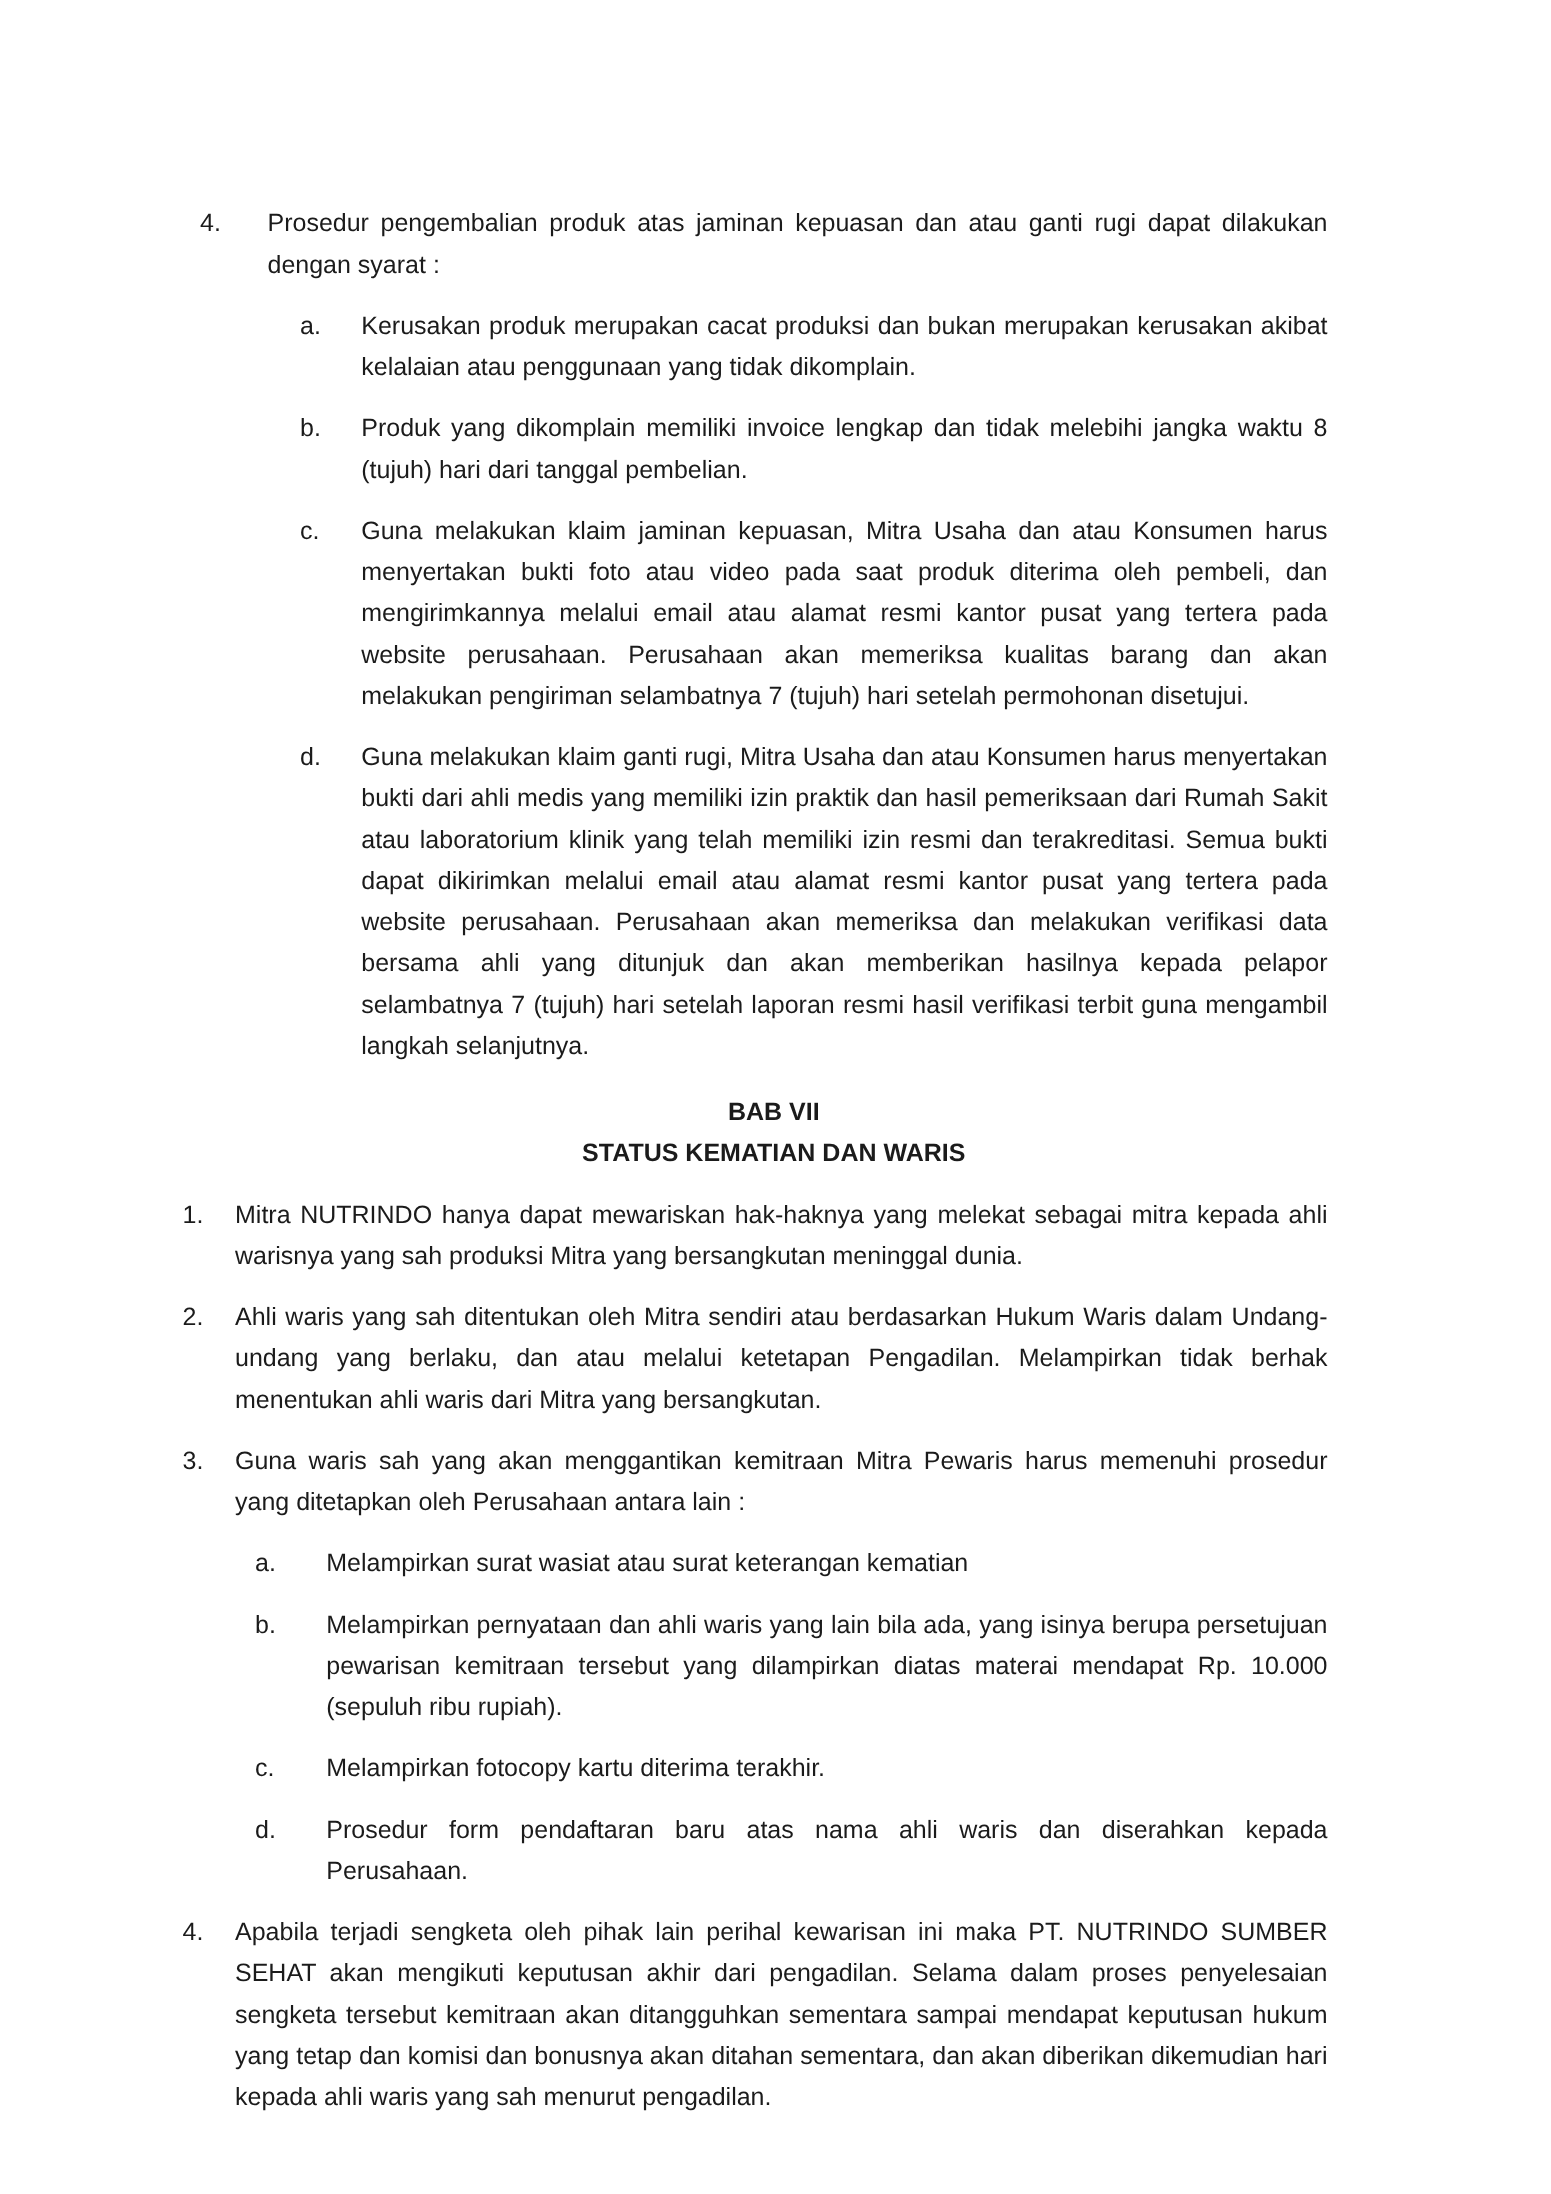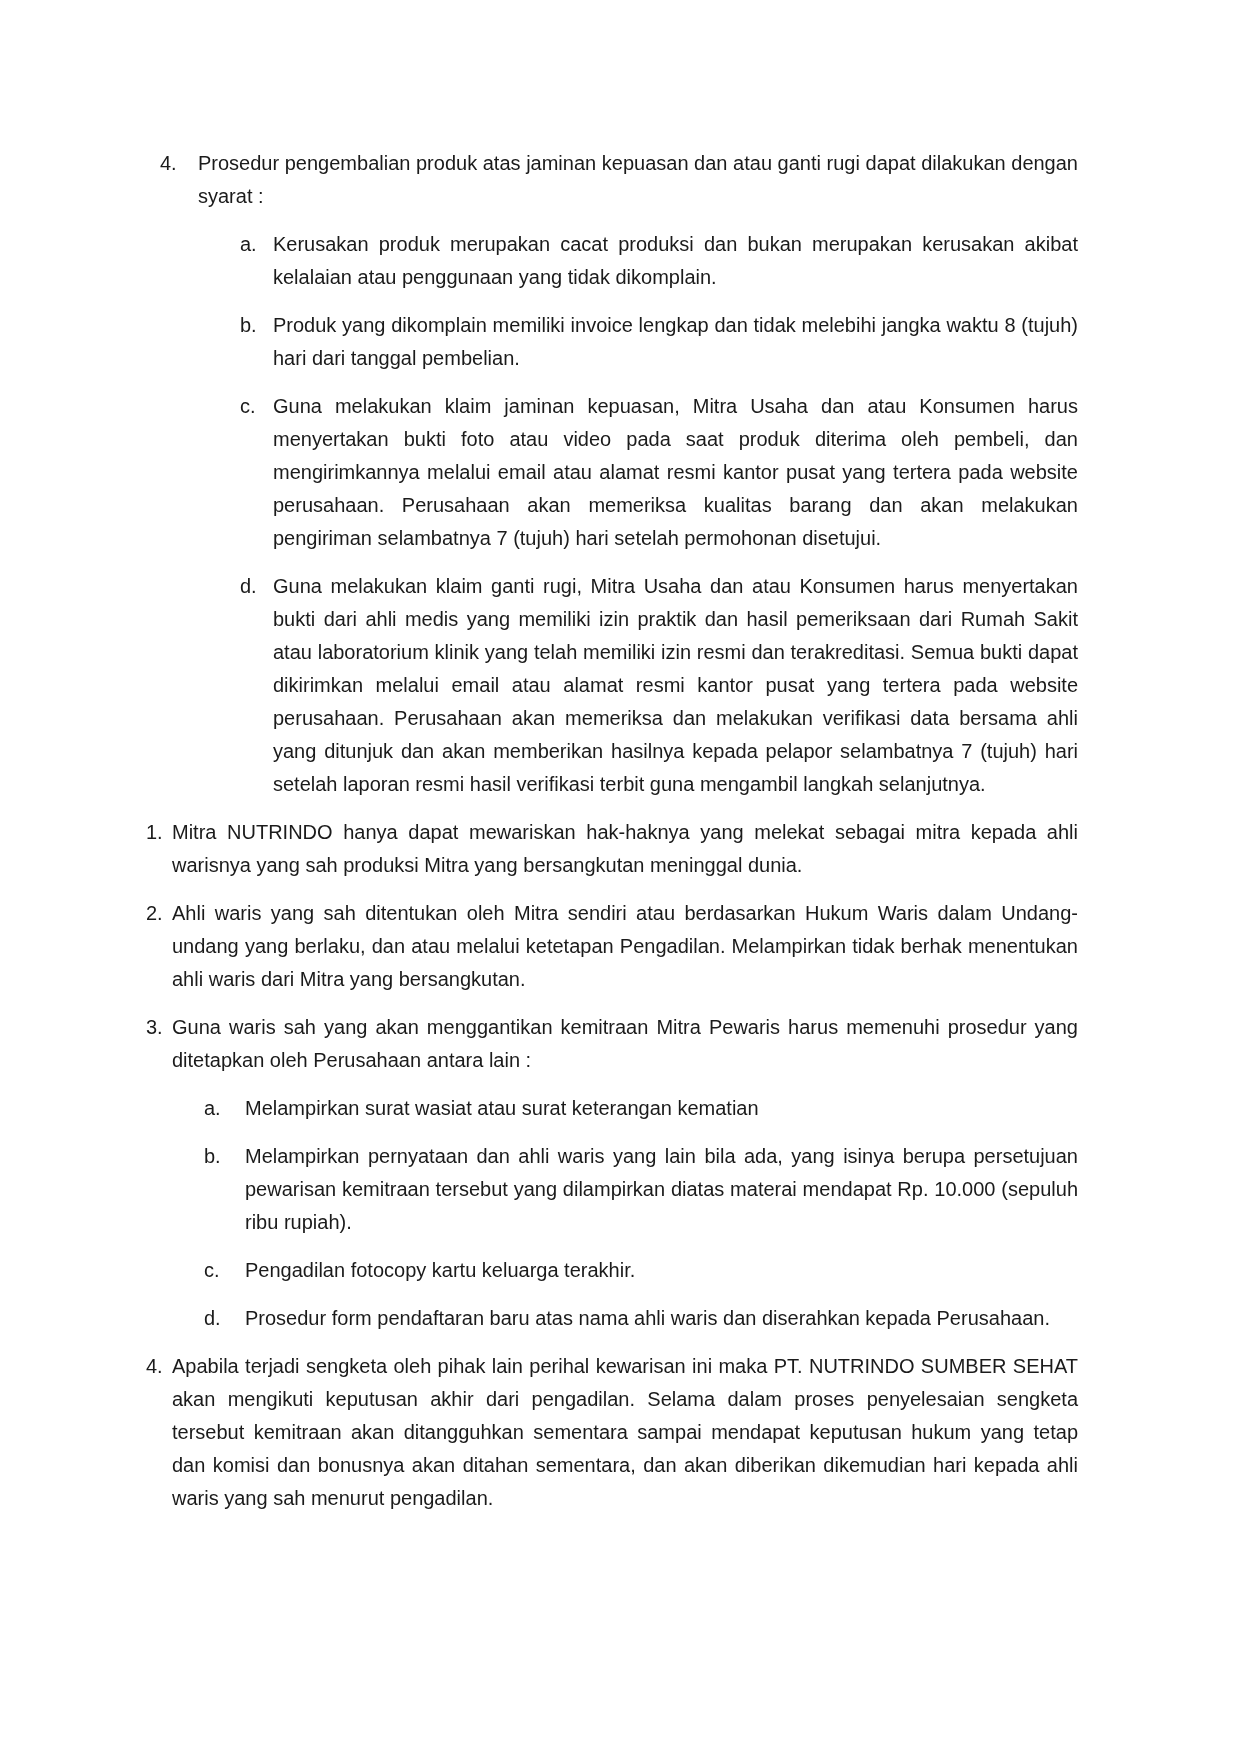--- a/index.html
+++ b/index.html
@@ -32,7 +32,7 @@
     text-align: left;
   }
   .para {
-    margin: 0;
+    margin: 16px;
   }
   
   .lvl1-top {

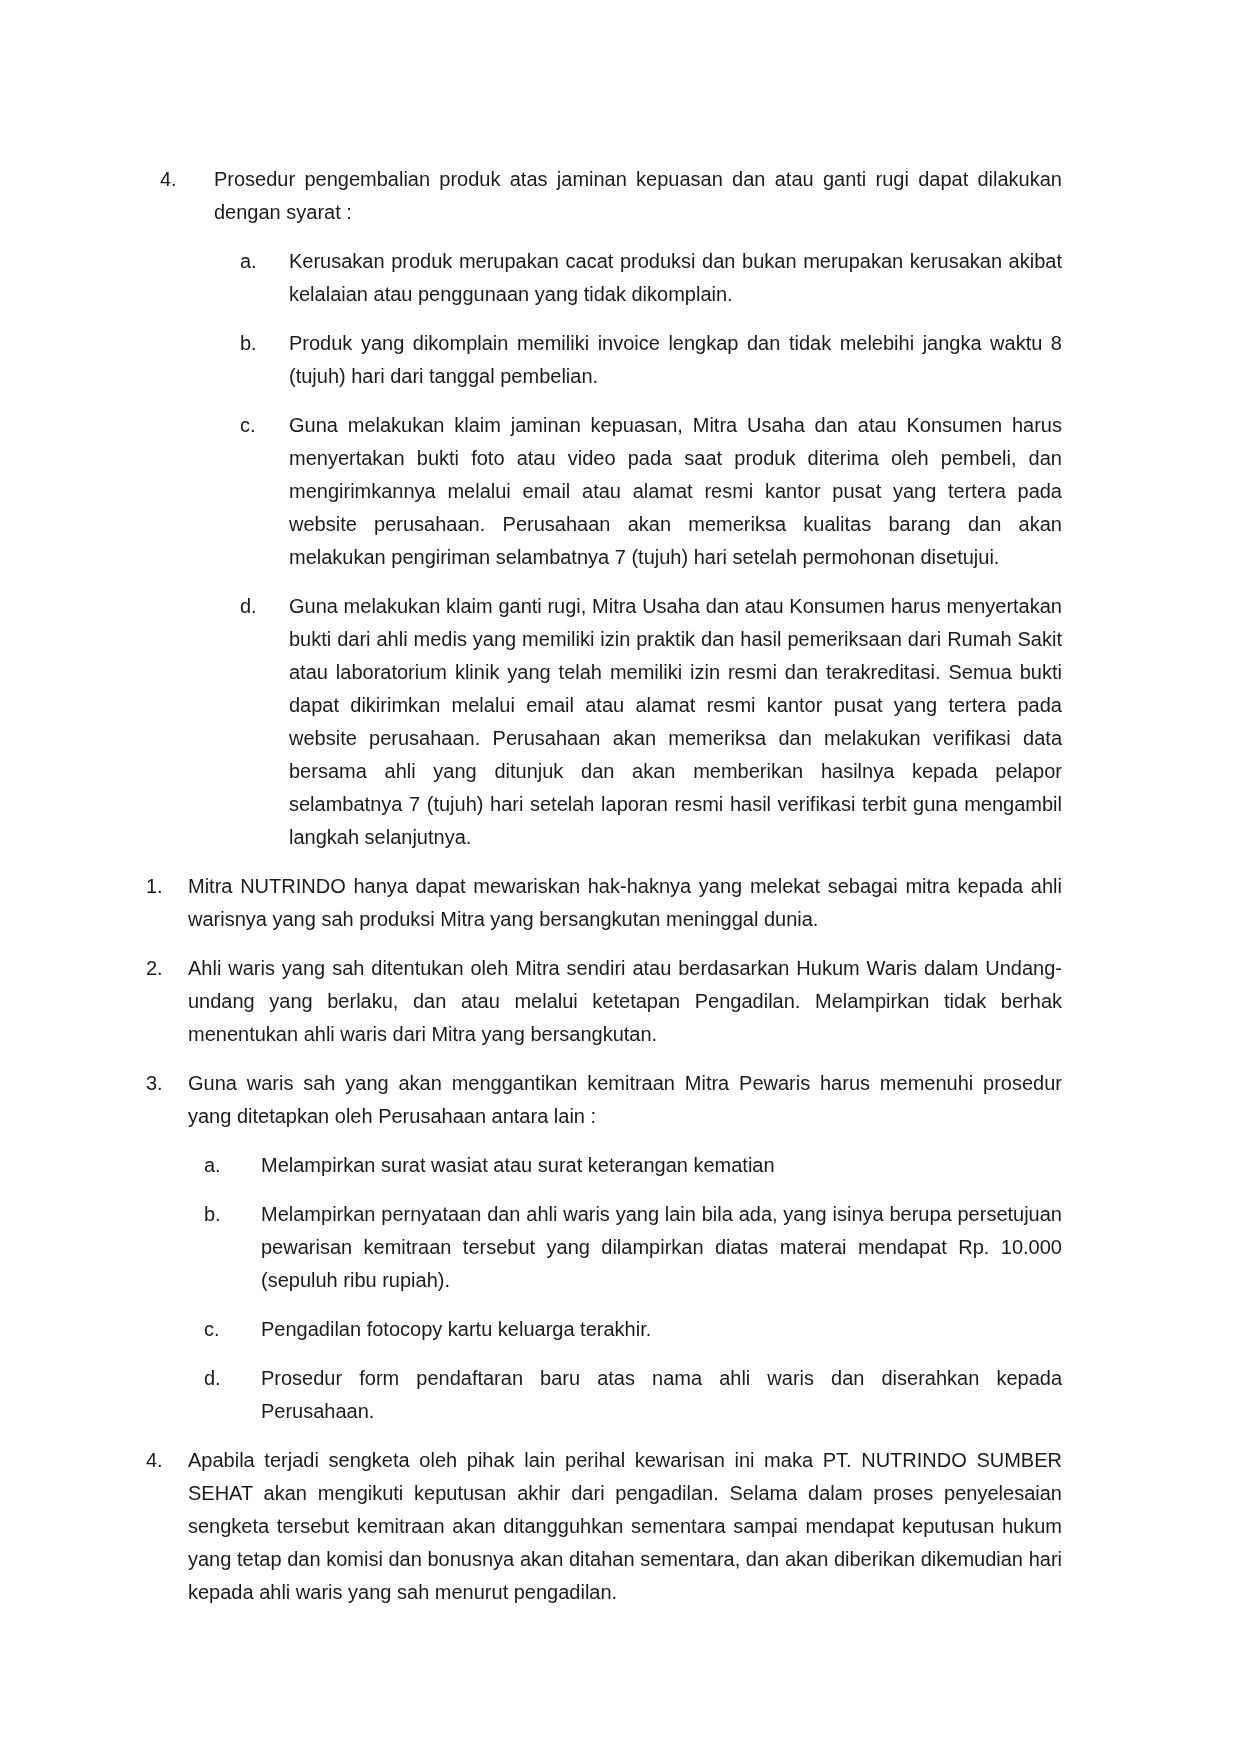--- a/index.html
+++ b/index.html
@@ -93,6 +93,10 @@
     <p class="para">Guna melakukan klaim ganti rugi, Mitra Usaha dan atau Konsumen harus menyertakan bukti dari ahli medis yang memiliki izin praktik dan hasil pemeriksaan dari Rumah Sakit atau laboratorium klinik yang telah memiliki izin resmi dan terakreditasi. Semua bukti dapat dikirimkan melalui email atau alamat resmi kantor pusat yang tertera pada website perusahaan. Perusahaan akan memeriksa dan melakukan verifikasi data bersama ahli yang ditunjuk dan akan memberikan hasilnya kepada pelapor selambatnya 7 (tujuh) hari setelah laporan resmi hasil verifikasi terbit guna mengambil langkah selanjutnya.</p>
   </div>
 
+  <div class="chapter">
+    <div>BAB VII</div>
+    <div>STATUS KEMATIAN DAN WARIS</div>
+  </div>
 
   <div class="num-item lvl1-bottom">
     <span class="marker">1.</span>

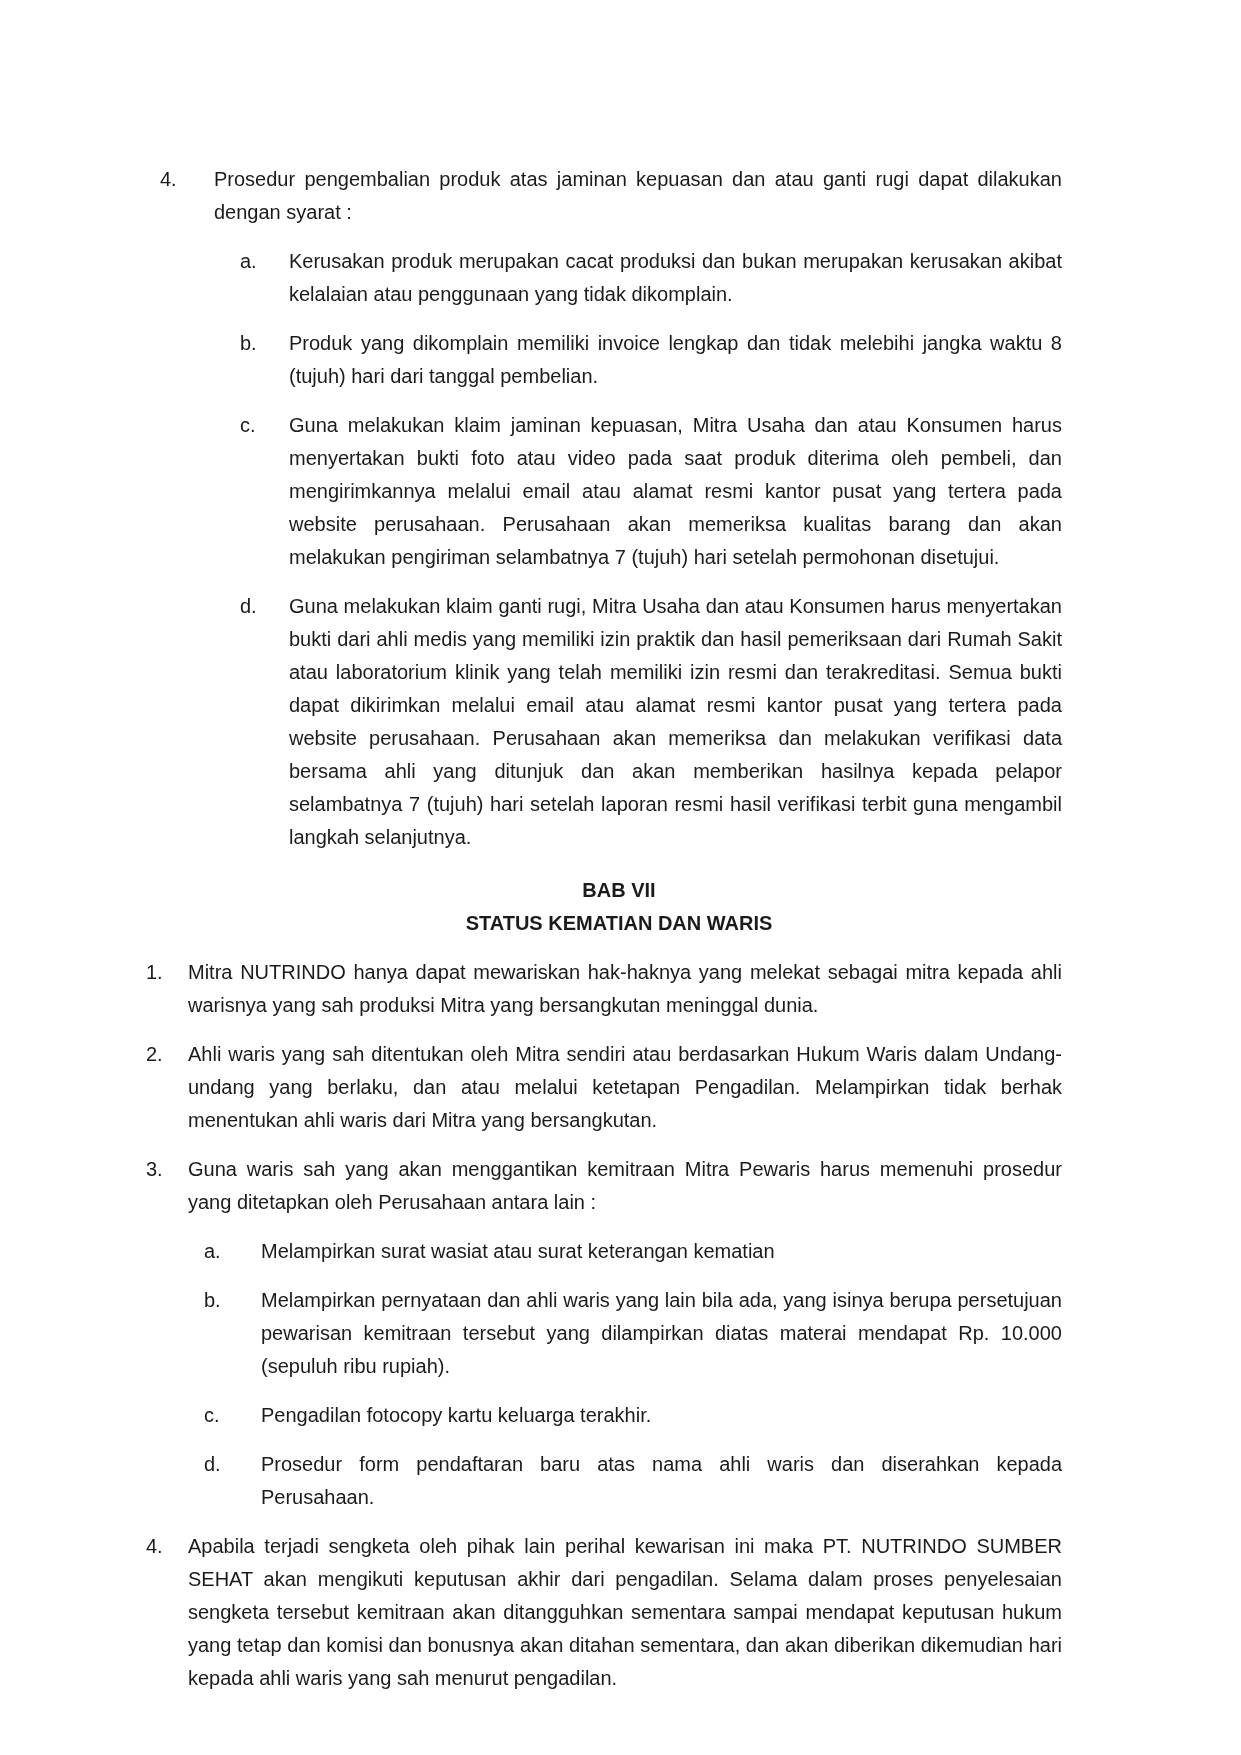--- a/index.html
+++ b/index.html
@@ -125,7 +125,7 @@
 
   <div class="num-item sub-bottom">
     <span class="marker">c.</span>
-    <p class="para">Pengadilan fotocopy kartu keluarga terakhir.</p>
+    <p class="para">Melampirkan fotocopy kartu diterima terakhir.</p>
   </div>
 
   <div class="num-item sub-bottom">

